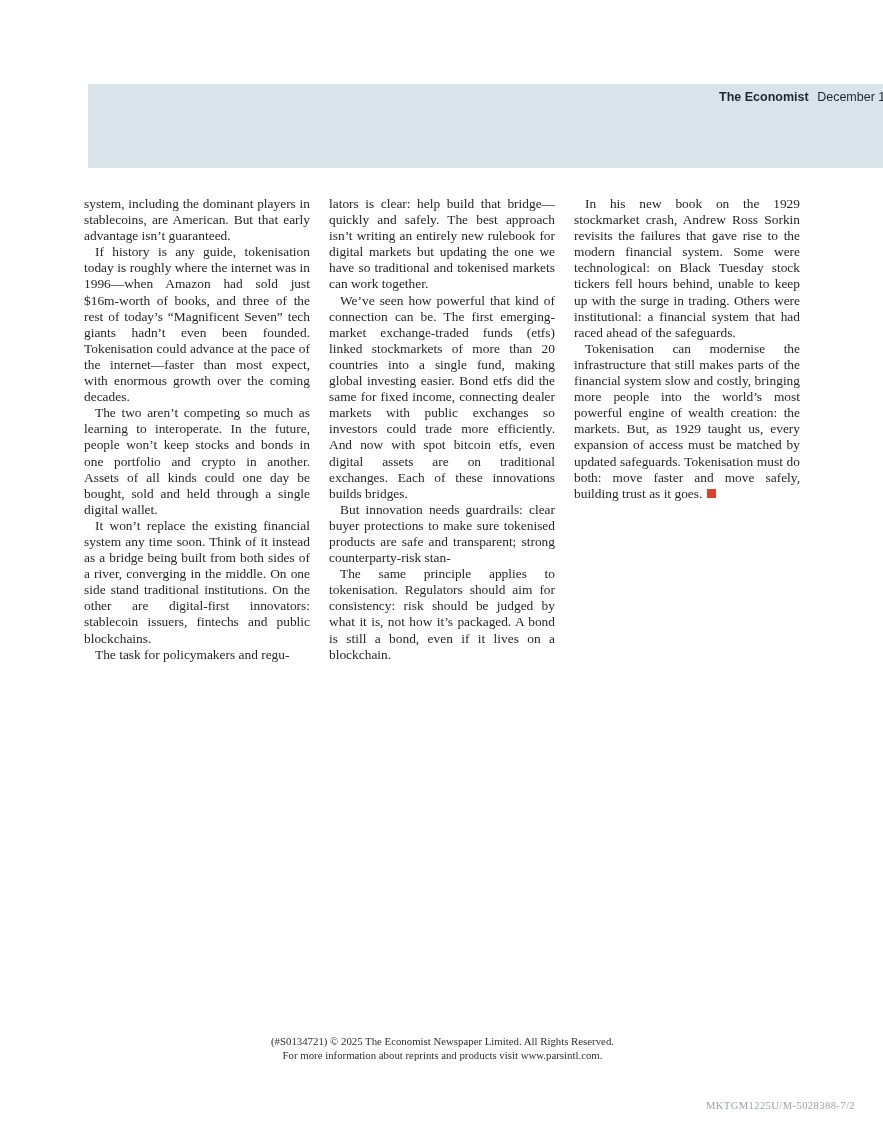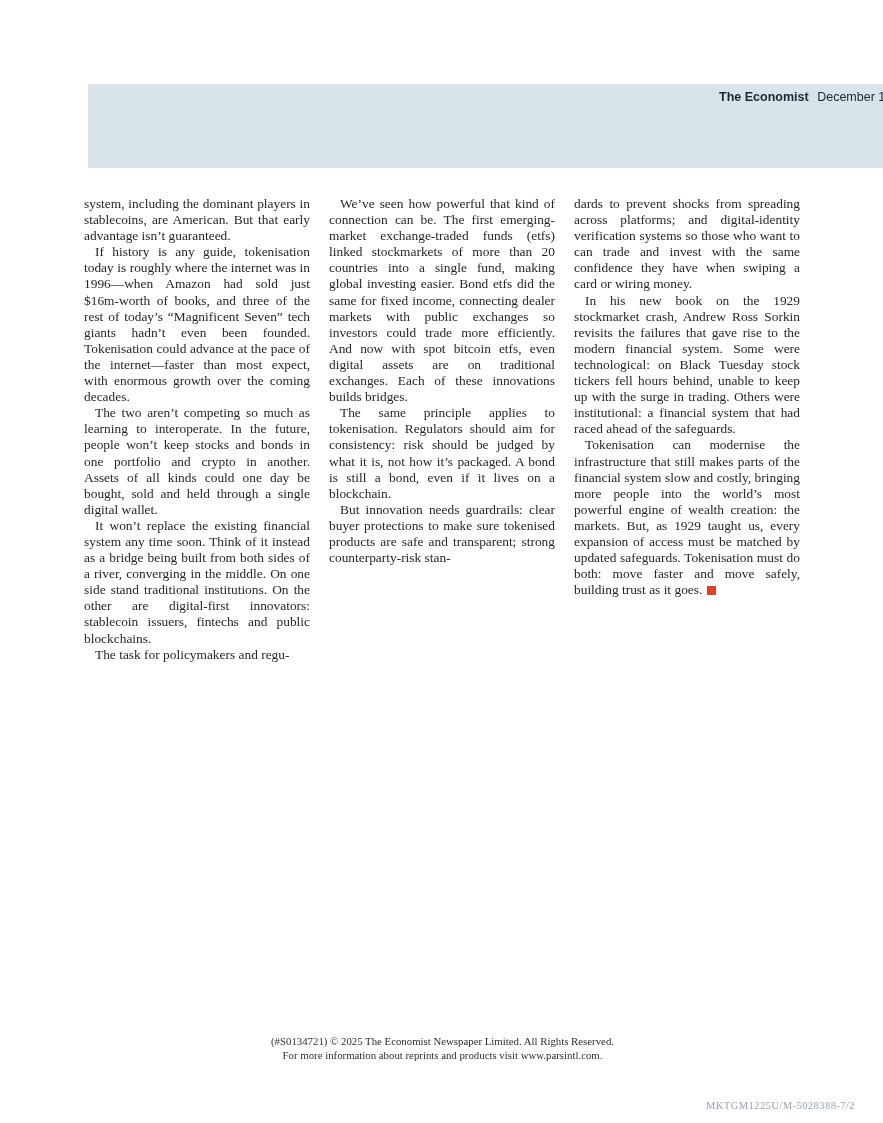--- a/index.html
+++ b/index.html
@@ -103,6 +103,7 @@
   </div>
 
   <div class="col">
+    <p>lators is clear: help build that bridge—quickly and safely. The best approach isn’t writing an entirely new rulebook for digital markets but updating the one we have so traditional and tokenised markets can work together.</p>
     <p class="indent">We’ve seen how powerful that kind of connection can be. The first emerging-market exchange-traded funds (etfs) linked stockmarkets of more than 20 countries into a single fund, making global investing easier. Bond etfs did the same for fixed income, connecting dealer markets with public exchanges so investors could trade more efficiently. And now with spot bitcoin etfs, even digital assets are on traditional exchanges. Each of these innovations builds bridges.</p>
     <p class="indent">The same principle applies to tokenisation. Regulators should aim for consistency: risk should be judged by what it is, not how it’s packaged. A bond is still a bond, even if it lives on a blockchain.</p>
     <p class="indent">But innovation needs guardrails: clear buyer protections to make sure tokenised products are safe and transparent; strong counterparty-risk stan-</p>

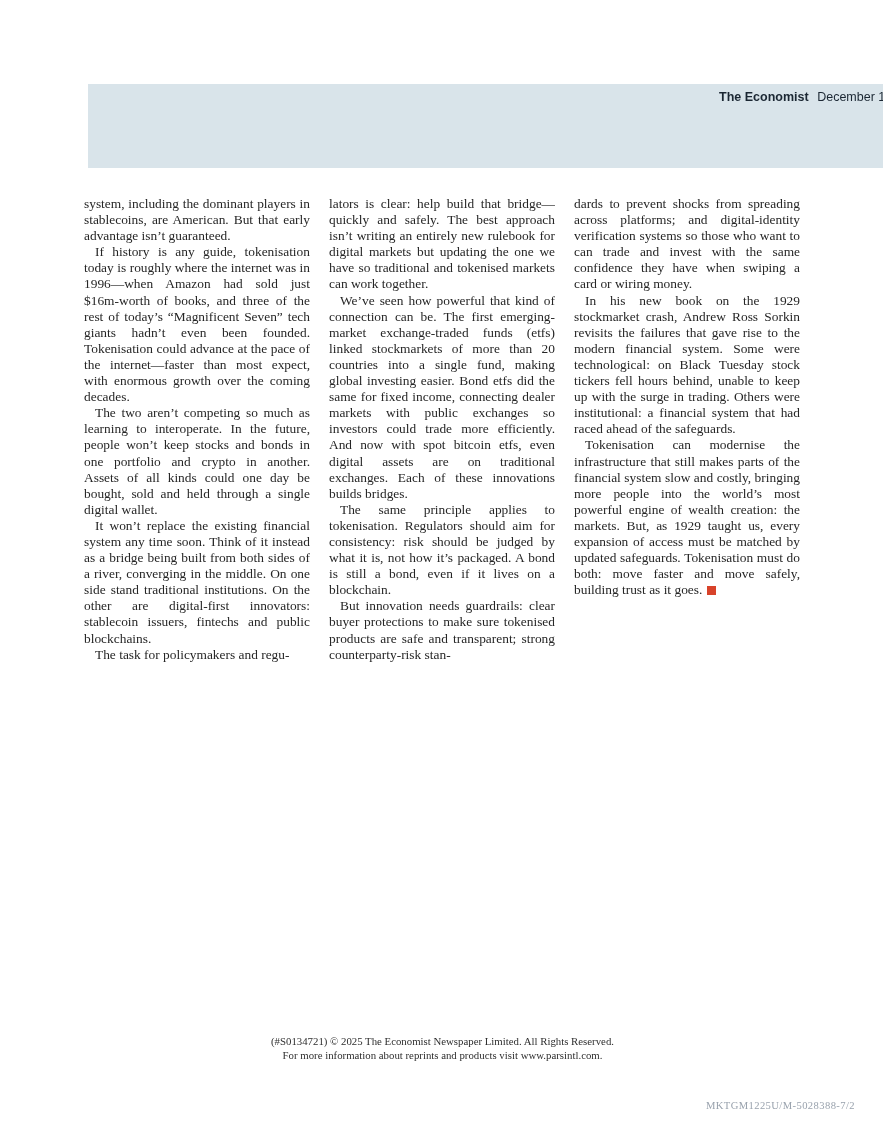--- a/index.html
+++ b/index.html
@@ -110,7 +110,6 @@
   </div>
 
   <div class="col">
-    <p>dards to prevent shocks from spreading across platforms; and digital-identity verification systems so those who want to can trade and invest with the same confidence they have when swiping a card or wiring money.</p>
     <p class="indent">In his new book on the 1929 stockmarket crash, Andrew Ross Sorkin revisits the failures that gave rise to the modern financial system. Some were technological: on Black Tuesday stock tickers fell hours behind, unable to keep up with the surge in trading. Others were institutional: a financial system that had raced ahead of the safeguards.</p>
     <p class="indent"><span>Tokenisation can modernise the infrastructure that still makes parts of the financial system slow and costly, bringing more people into the world’s most powerful engine of wealth creation: the markets. But, as 1929 taught us, every expansion of access must be matched by updated safeguards. Tokenisation must do both: move faster and move safely, building trust as it goes.</span><span class="end-marker"></span></p>
   </div>

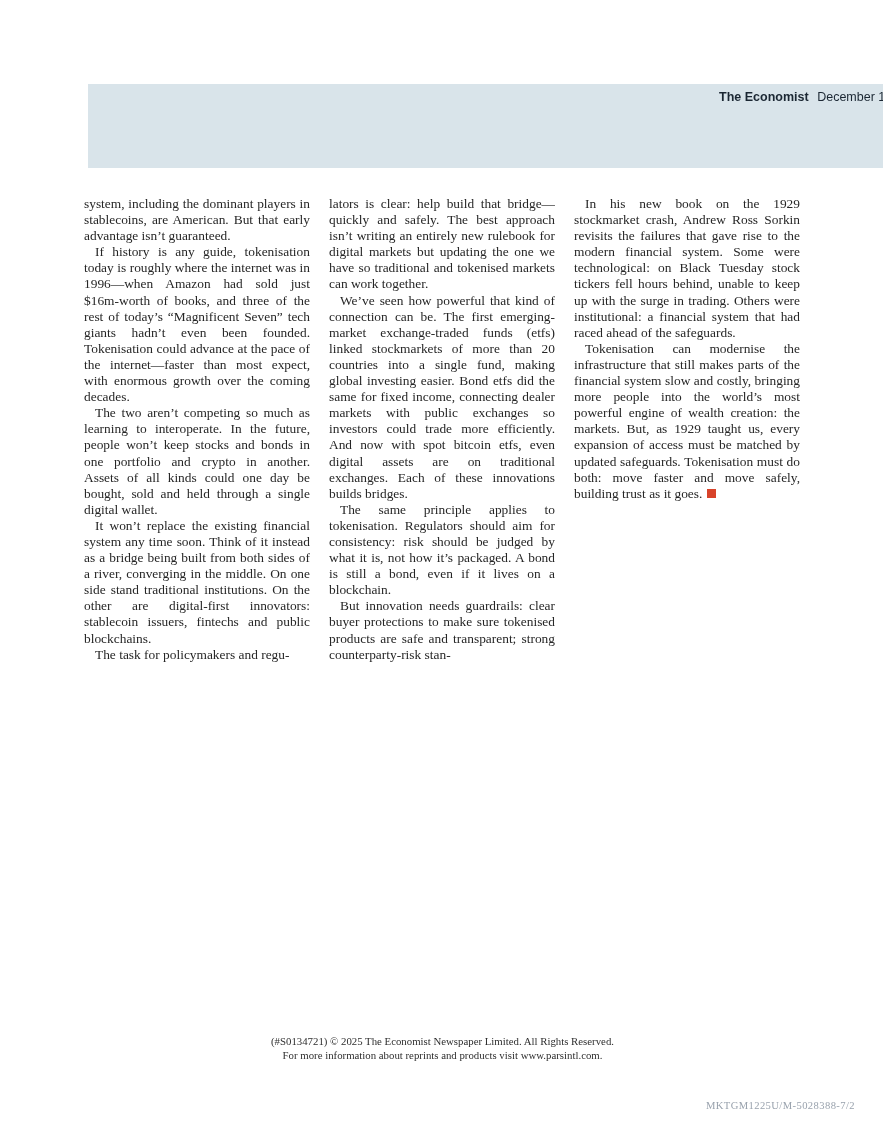--- a/index.html
+++ b/index.html
@@ -105,8 +105,8 @@
   <div class="col">
     <p>lators is clear: help build that bridge—quickly and safely. The best approach isn’t writing an entirely new rulebook for digital markets but updating the one we have so traditional and tokenised markets can work together.</p>
     <p class="indent">We’ve seen how powerful that kind of connection can be. The first emerging-market exchange-traded funds (etfs) linked stockmarkets of more than 20 countries into a single fund, making global investing easier. Bond etfs did the same for fixed income, connecting dealer markets with public exchanges so investors could trade more efficiently. And now with spot bitcoin etfs, even digital assets are on traditional exchanges. Each of these innovations builds bridges.</p>
+    <p class="indent">But innovation needs guardrails: clear buyer protections to make sure tokenised products are safe and transparent; strong counterparty-risk stan-</p>
     <p class="indent">The same principle applies to tokenisation. Regulators should aim for consistency: risk should be judged by what it is, not how it’s packaged. A bond is still a bond, even if it lives on a blockchain.</p>
-    <p class="indent">But innovation needs guardrails: clear buyer protections to make sure tokenised products are safe and transparent; strong counterparty-risk stan-</p>
   </div>
 
   <div class="col">

